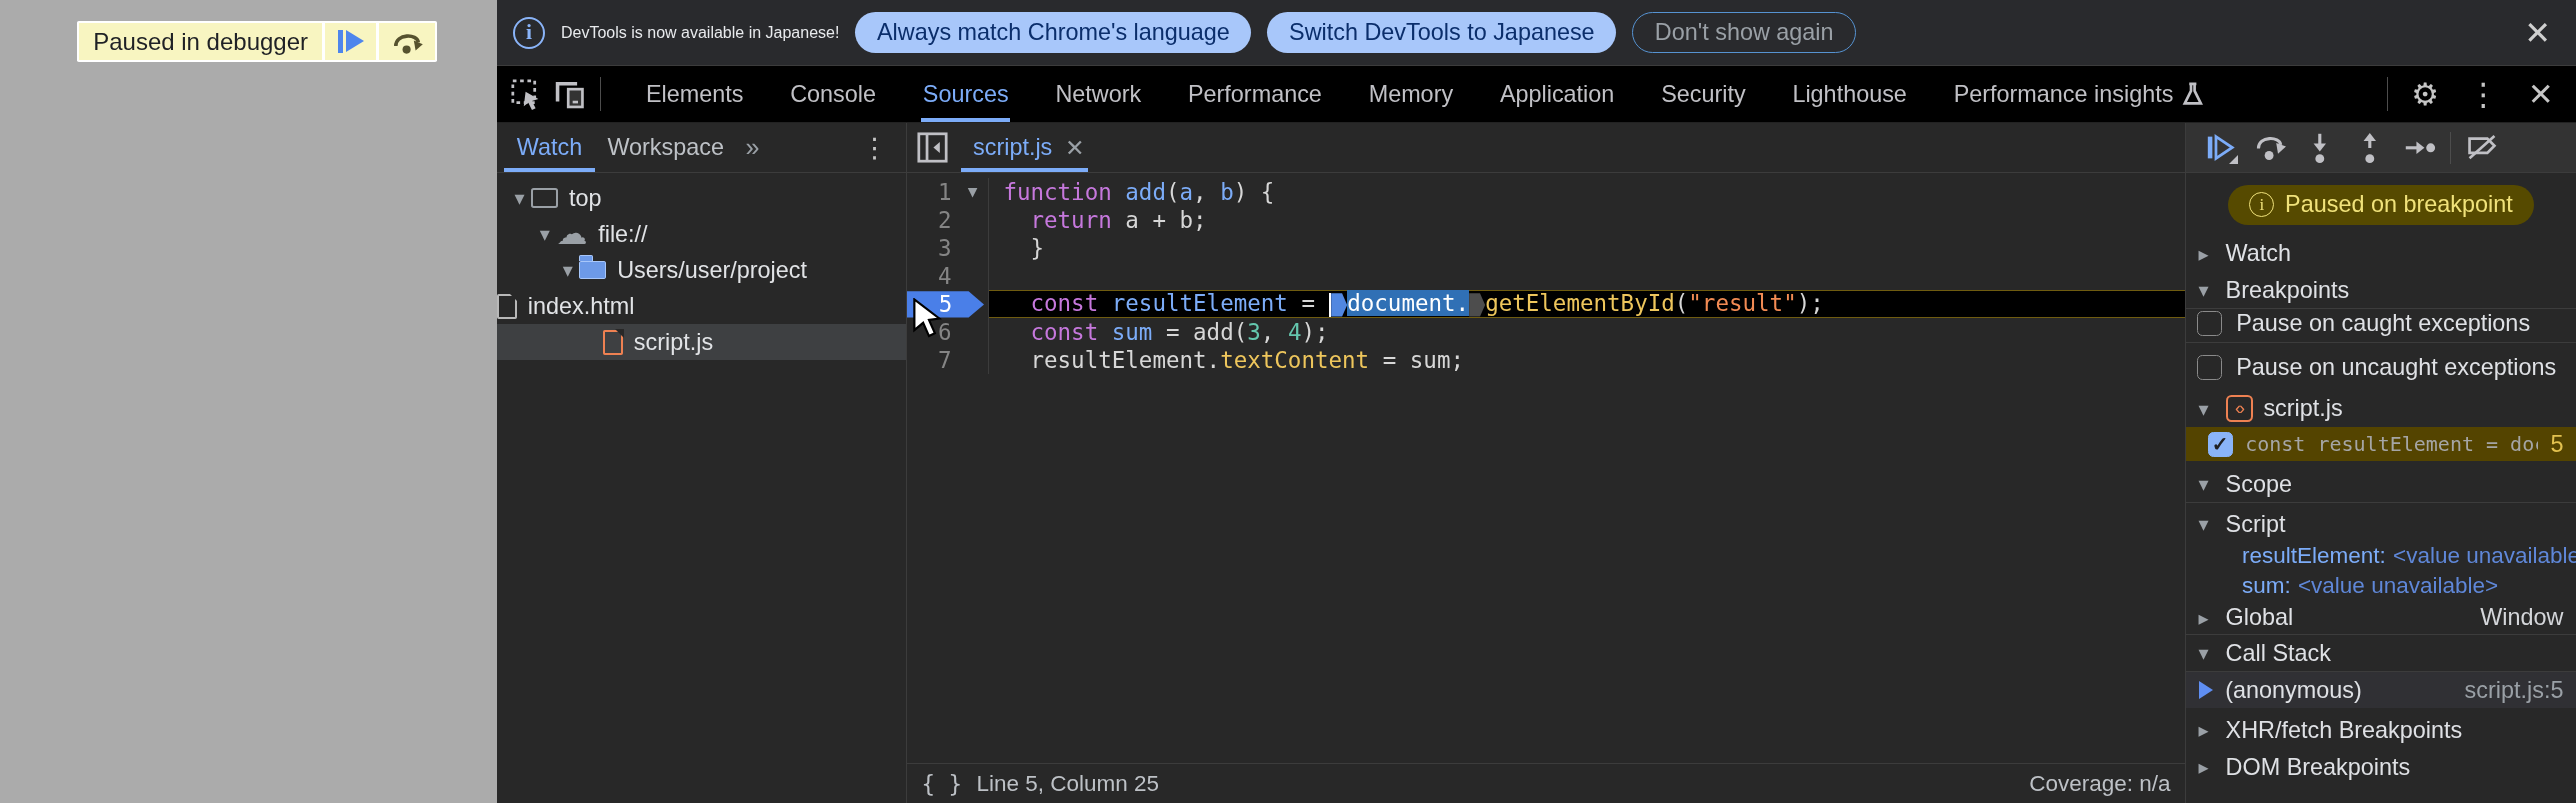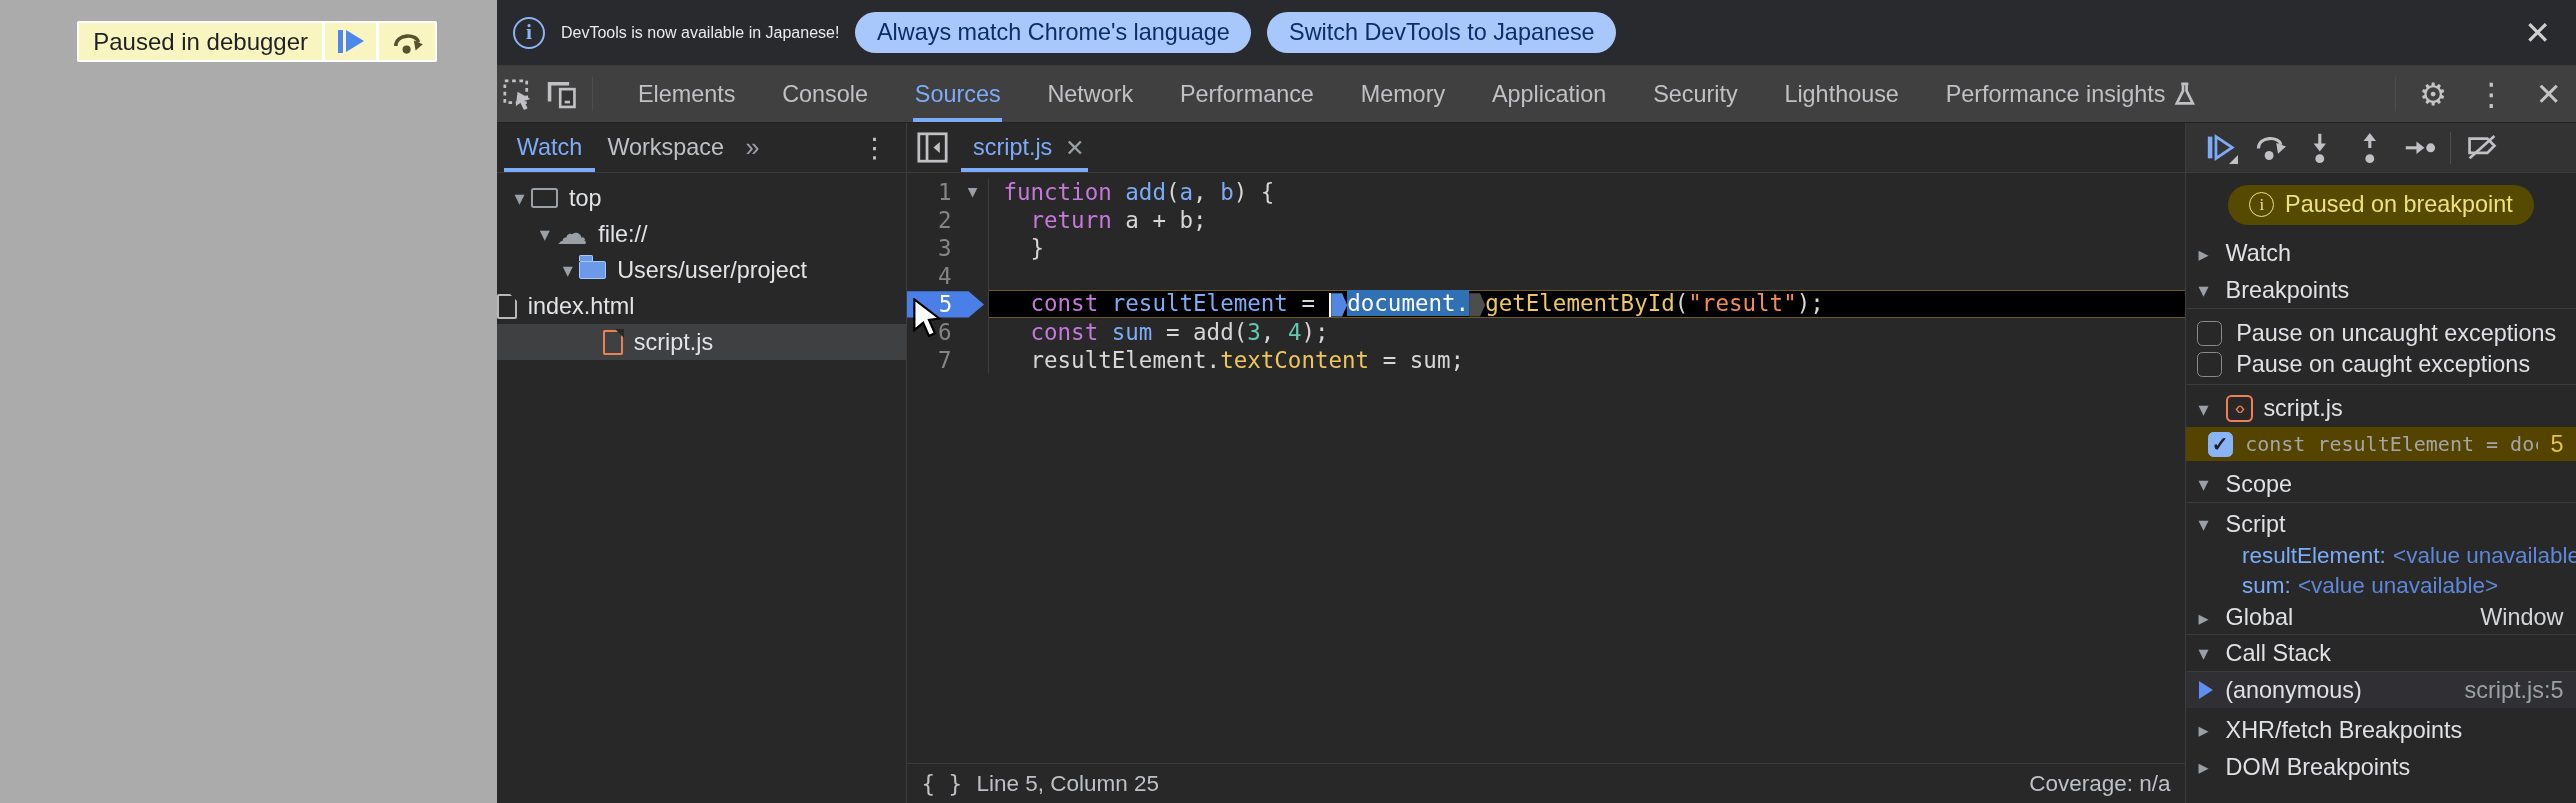--- a/index.html
+++ b/index.html
@@ -154,6 +154,7 @@
       <div class="infobar-msg">DevTools is now available in Japanese!</div>
       <button class="pill filled" style="border:none">Always match Chrome's language</button>
       <button class="pill filled" style="border:none">Switch DevTools to Japanese</button>
+      <button class="pill outline">Don't show again</button>
       <div class="infobar-close">✕</div>
     </div>
 

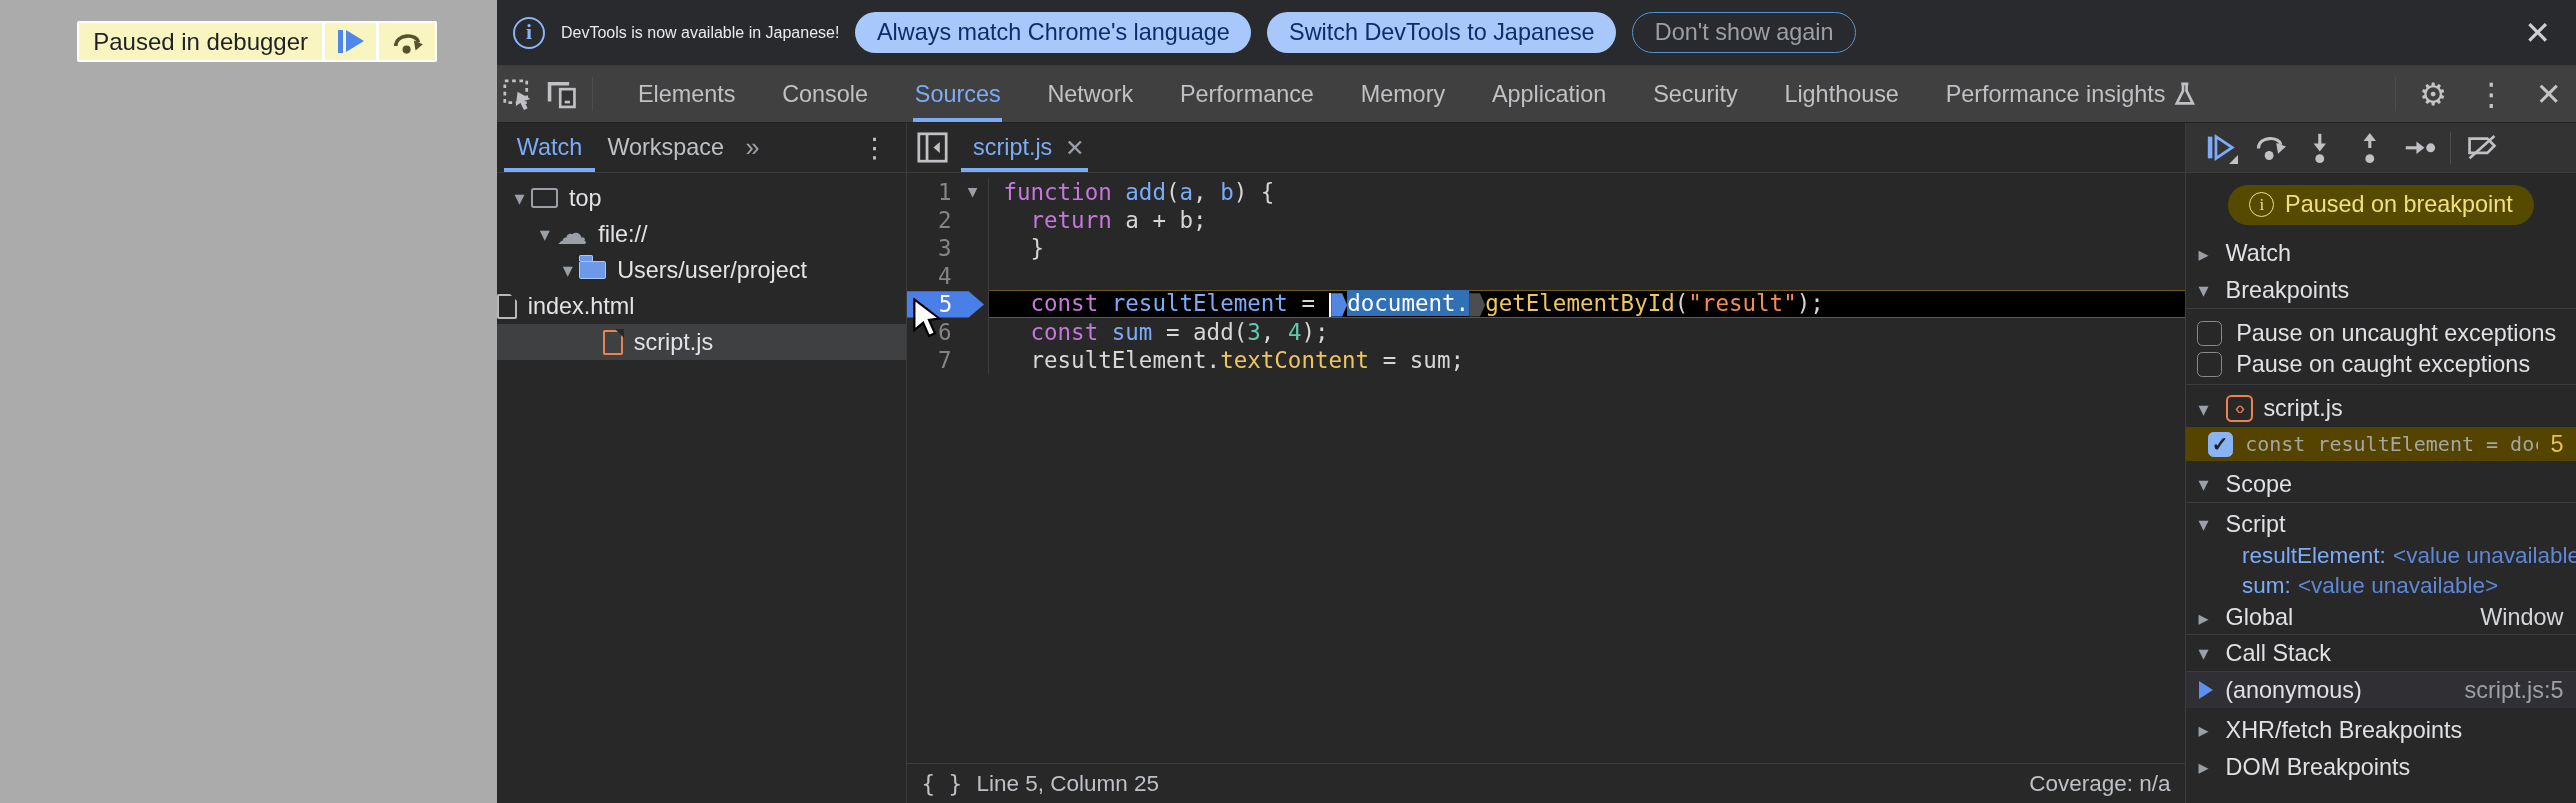--- a/index.html
+++ b/index.html
@@ -29,7 +29,7 @@
   .infobar-close { margin-left:auto; color:#cfcfcf; font-size:32px; cursor:pointer; padding:0 9px; }
 
   
-  .main-toolbar { height:57px; background:#404040; border-bottom:0.9px solid #222; display:flex; align-items:center; padding:0 0; }
+  .main-toolbar { height:57px; background:#000000; border-bottom:0.9px solid #222; display:flex; align-items:center; padding:0 8px; }
   .tb-icon { width:43px; height:40px; display:flex; align-items:center; justify-content:center; cursor:pointer; color:#c0c0c5; }
   .tb-sep { width:0.9px; height:34px; background:#4d4d4d; margin:0 9px; }
   .tabs { display:flex; align-items:center; height:100%; margin-left:12.6px; }

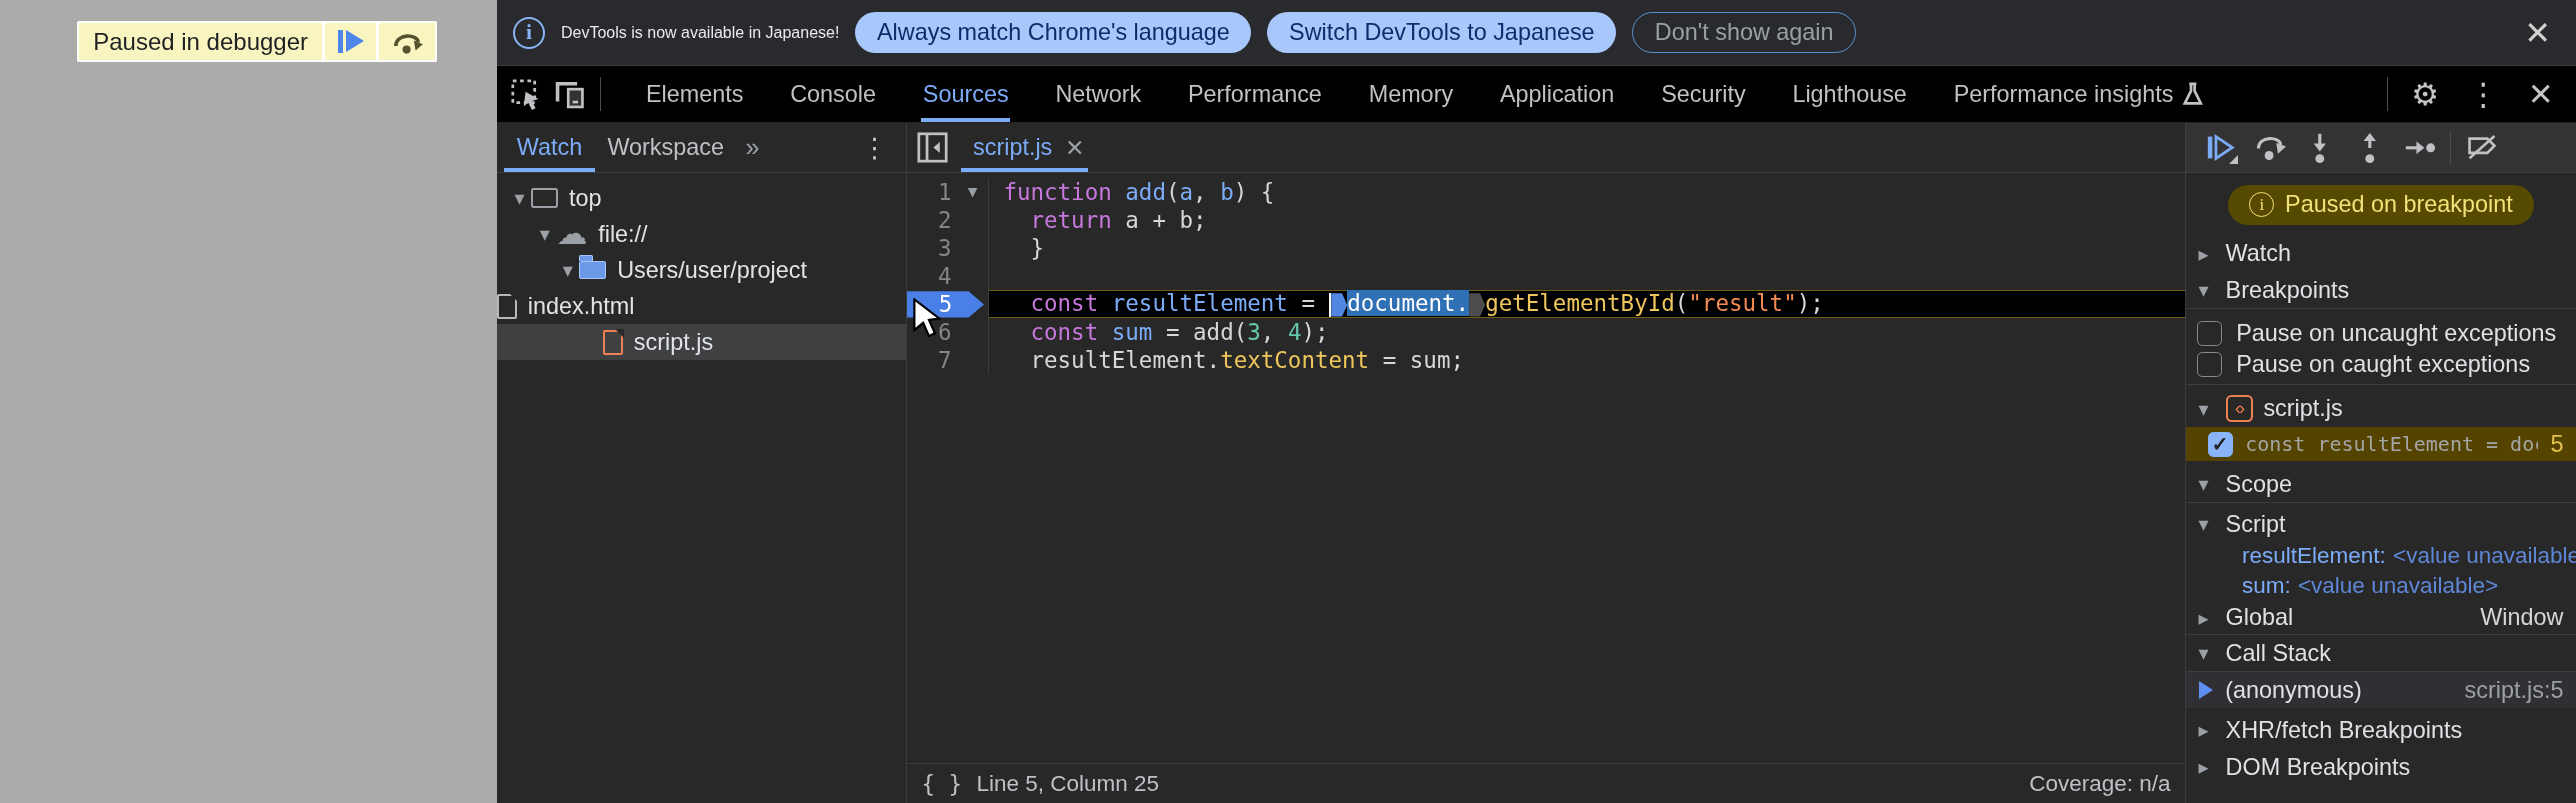--- a/index.html
+++ b/index.html
@@ -360,13 +360,13 @@
           <span class="arrow">▾</span>
           <span>Breakpoints</span>
         </div>
+        <div class="chk-row b-bot" style="padding-bottom:5.4px">
+          <span class="checkbox"></span>
+          <span>Pause on caught exceptions</span>
+        </div>
         <div class="chk-row" style="margin-top:7.2px">
           <span class="checkbox"></span>
           <span>Pause on uncaught exceptions</span>
-        </div>
-        <div class="chk-row b-bot" style="padding-bottom:5.4px">
-          <span class="checkbox"></span>
-          <span>Pause on caught exceptions</span>
         </div>
         <div class="sec-row" style="margin-top:5.4px">
           <span class="arrow">▾</span>

